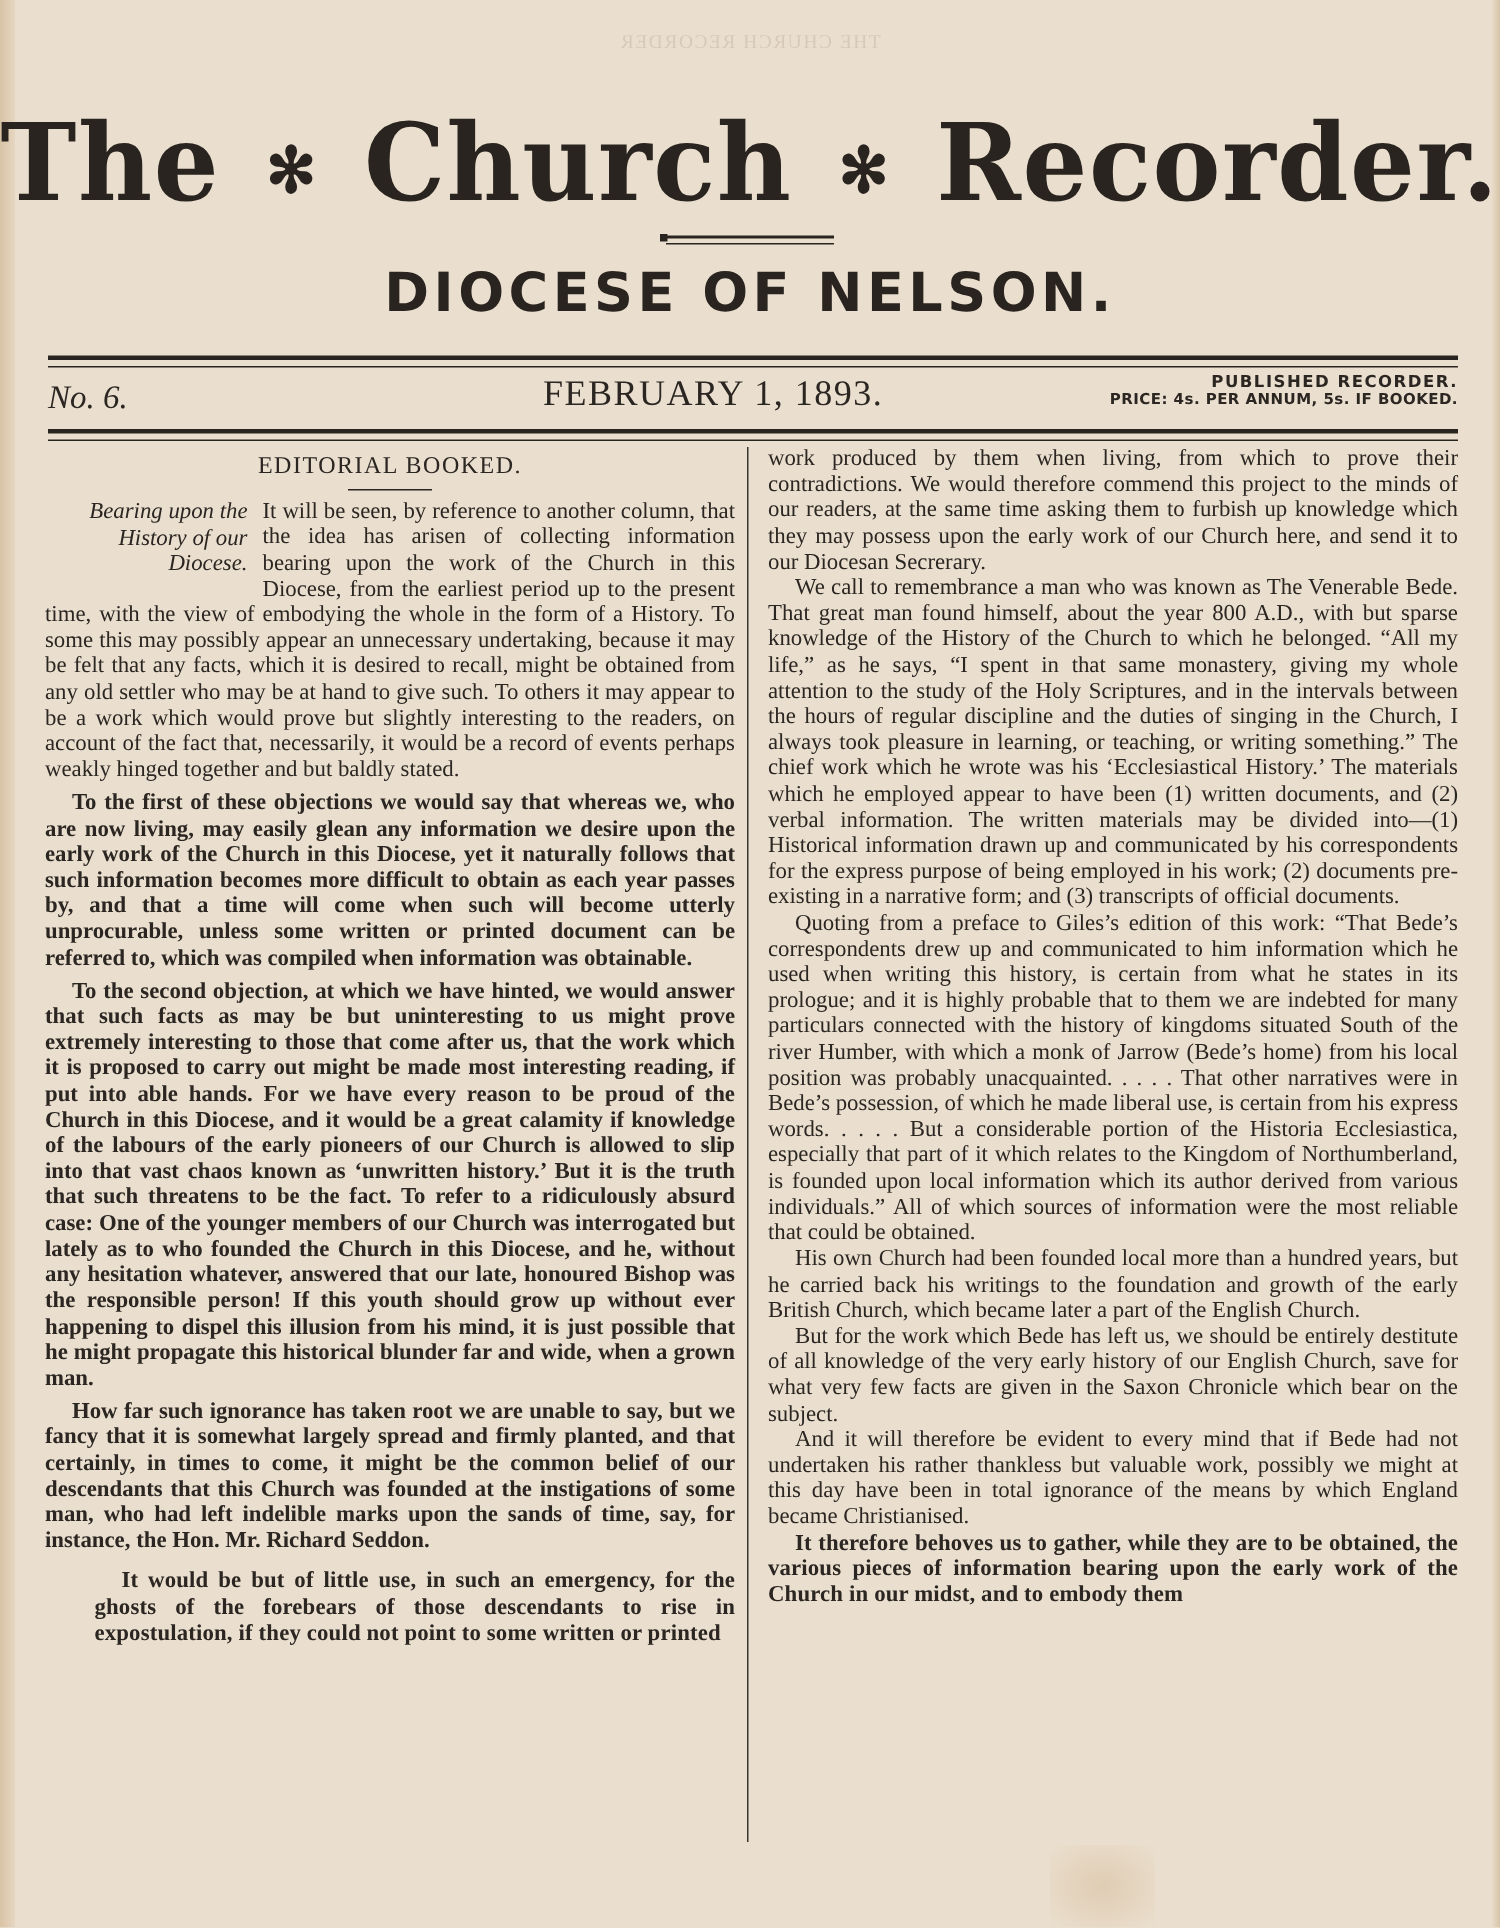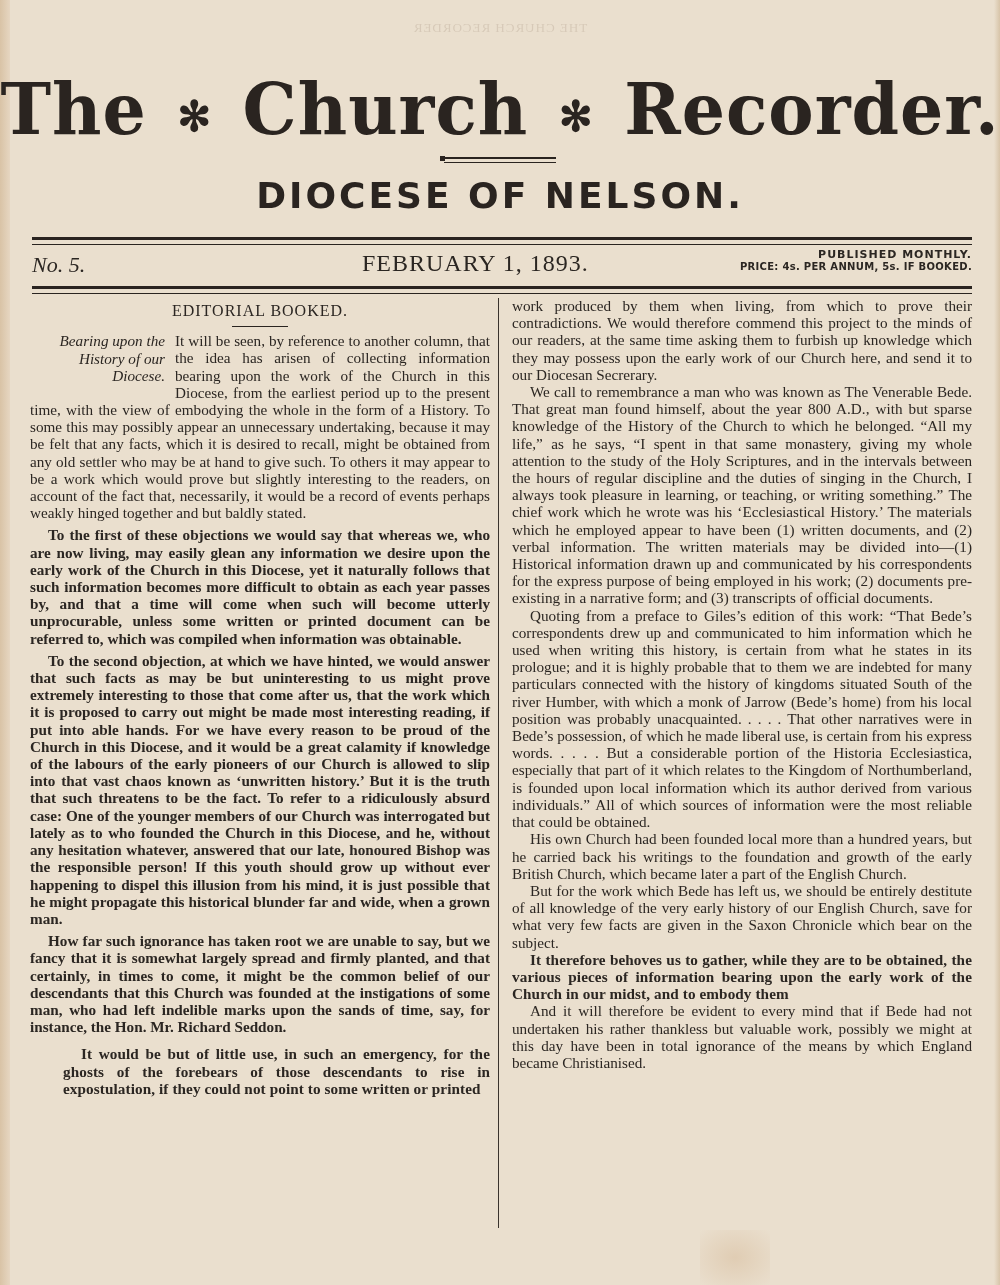--- a/index.html
+++ b/index.html
@@ -120,7 +120,7 @@
 <div class="rule-double" style="top:237px;"></div>
 
 <div class="dateline">
-  <span class="issue-no">No. 5.</span>
+  <span class="issue-no">No. 6.</span>
   <span class="issue-date">FEBRUARY 1, 1893.</span>
   <div class="pub-info">
     <div class="l1">PUBLISHED MONTHLY.</div>

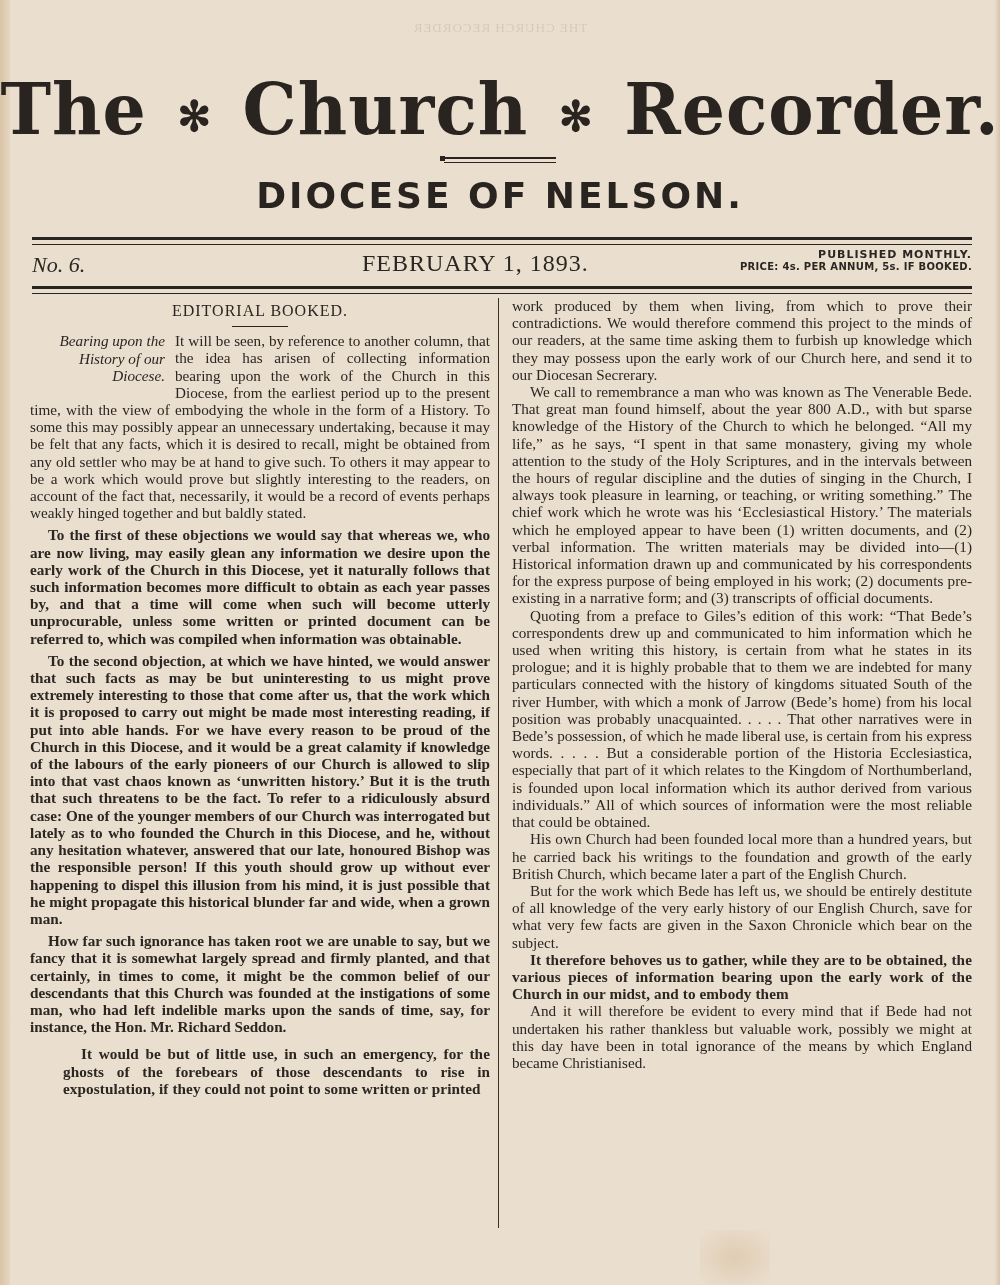--- a/index.html
+++ b/index.html
@@ -123,7 +123,7 @@
   <span class="issue-no">No. 6.</span>
   <span class="issue-date">FEBRUARY 1, 1893.</span>
   <div class="pub-info">
-    <div class="l1">PUBLISHED MONTHLY.</div>
+    <div class="l1">PUBLISHED RECORDER.</div>
     <div class="l2">PRICE: 4s. PER ANNUM, 5s. IF BOOKED.</div>
   </div>
 </div>

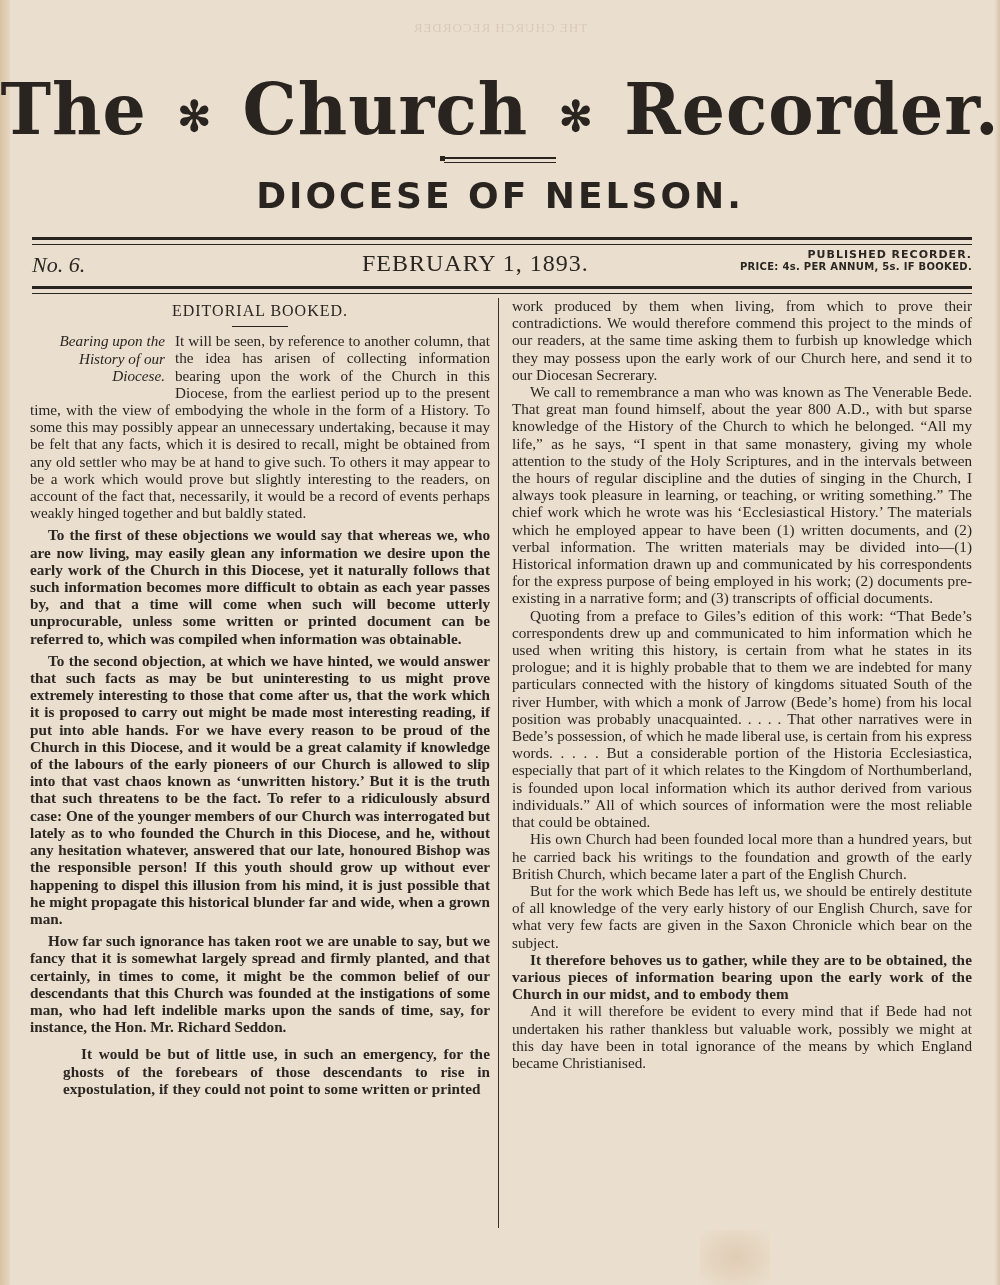--- a/index.html
+++ b/index.html
@@ -151,8 +151,8 @@
   <p class="indent">Quoting from a preface to Giles’s edition of this work: “That Bede’s correspondents drew up and communicated to him information which he used when writing this history, is certain from what he states in its prologue; and it is highly probable that to them we are indebted for many particulars connected with the history of kingdoms situated South of the river Humber, with which a monk of Jarrow (Bede’s home) from his local position was probably unacquainted. . . . . That other narratives were in Bede’s possession, of which he made liberal use, is certain from his express words. . . . . But a considerable portion of the Historia Ecclesiastica, especially that part of it which relates to the Kingdom of Northumberland, is founded upon local information which its author derived from various individuals.” All of which sources of information were the most reliable that could be obtained.</p>
   <p class="indent">His own Church had been founded local more than a hundred years, but he carried back his writings to the foundation and growth of the early British Church, which became later a part of the English Church.</p>
   <p class="indent">But for the work which Bede has left us, we should be entirely destitute of all knowledge of the very early history of our English Church, save for what very few facts are given in the Saxon Chronicle which bear on the subject.</p>
+  <p class="indent">And it will therefore be evident to every mind that if Bede had not undertaken his rather thankless but valuable work, possibly we might at this day have been in total ignorance of the means by which England became Christianised.</p>
   <p class="indent bold-ish">It therefore behoves us to gather, while they are to be obtained, the various pieces of information bearing upon the early work of the Church in our midst, and to embody them</p>
-  <p class="indent">And it will therefore be evident to every mind that if Bede had not undertaken his rather thankless but valuable work, possibly we might at this day have been in total ignorance of the means by which England became Christianised.</p>
 </section>
 
 <div class="stain"></div>

